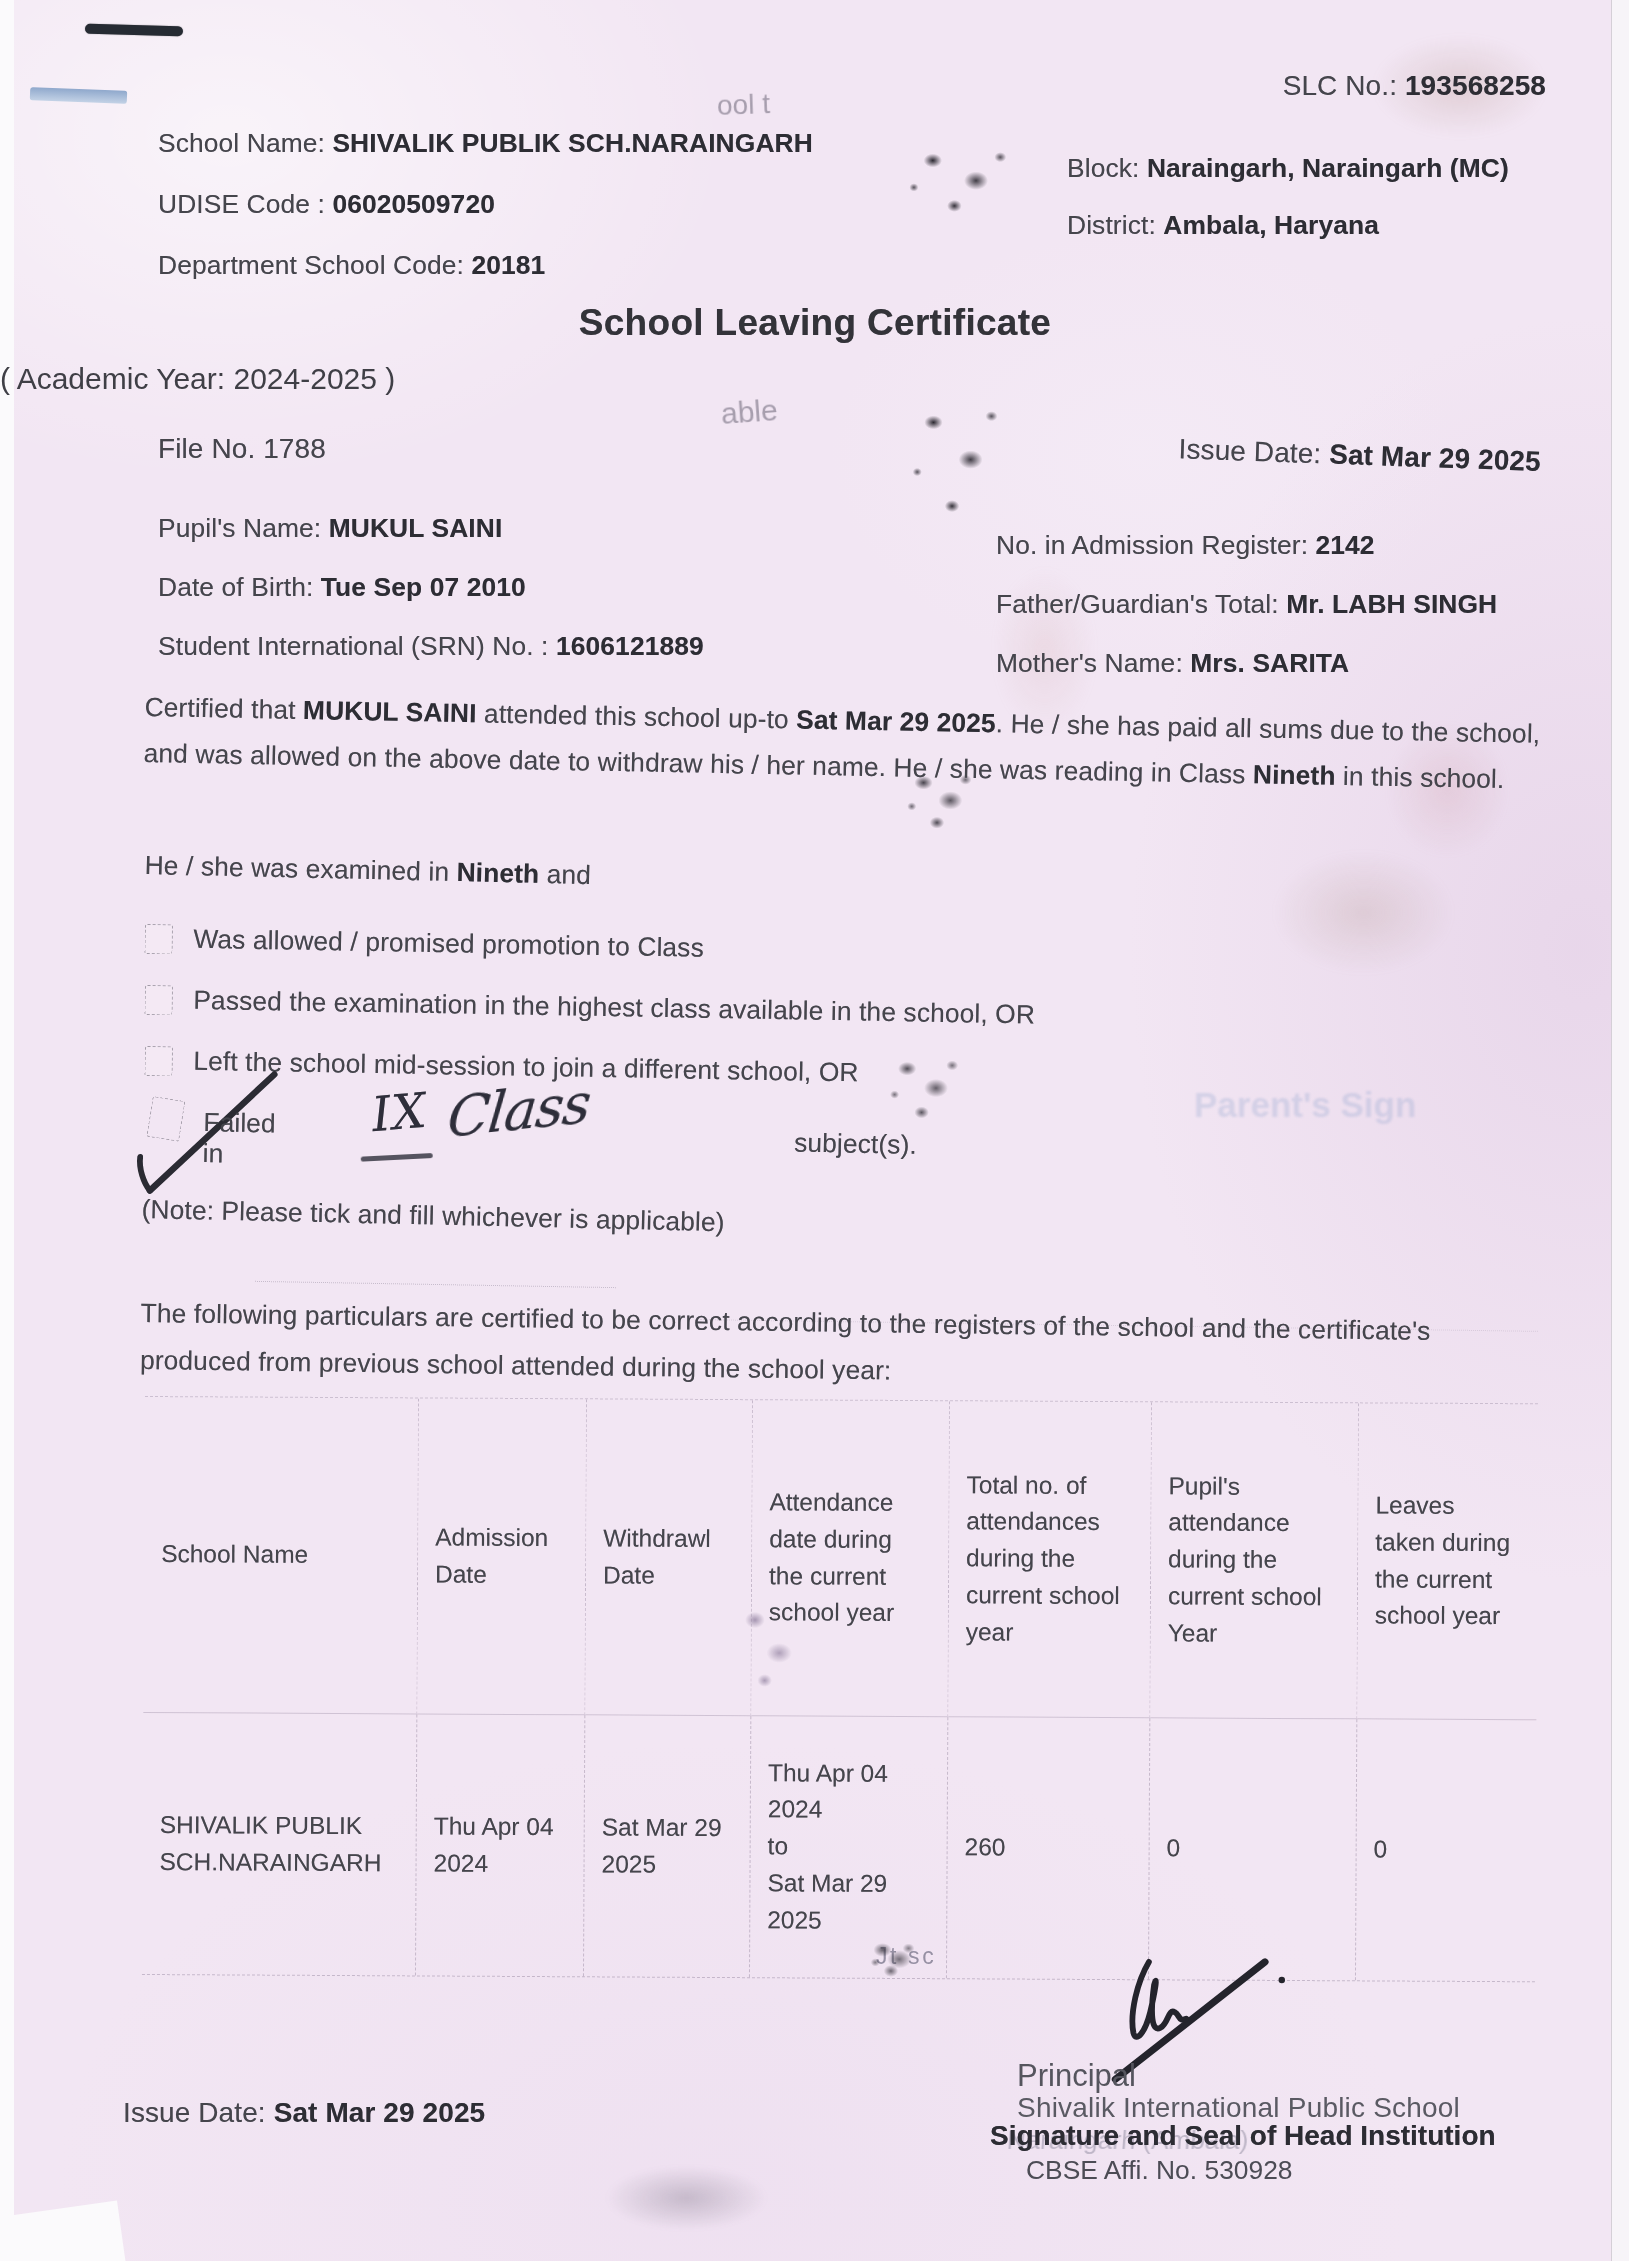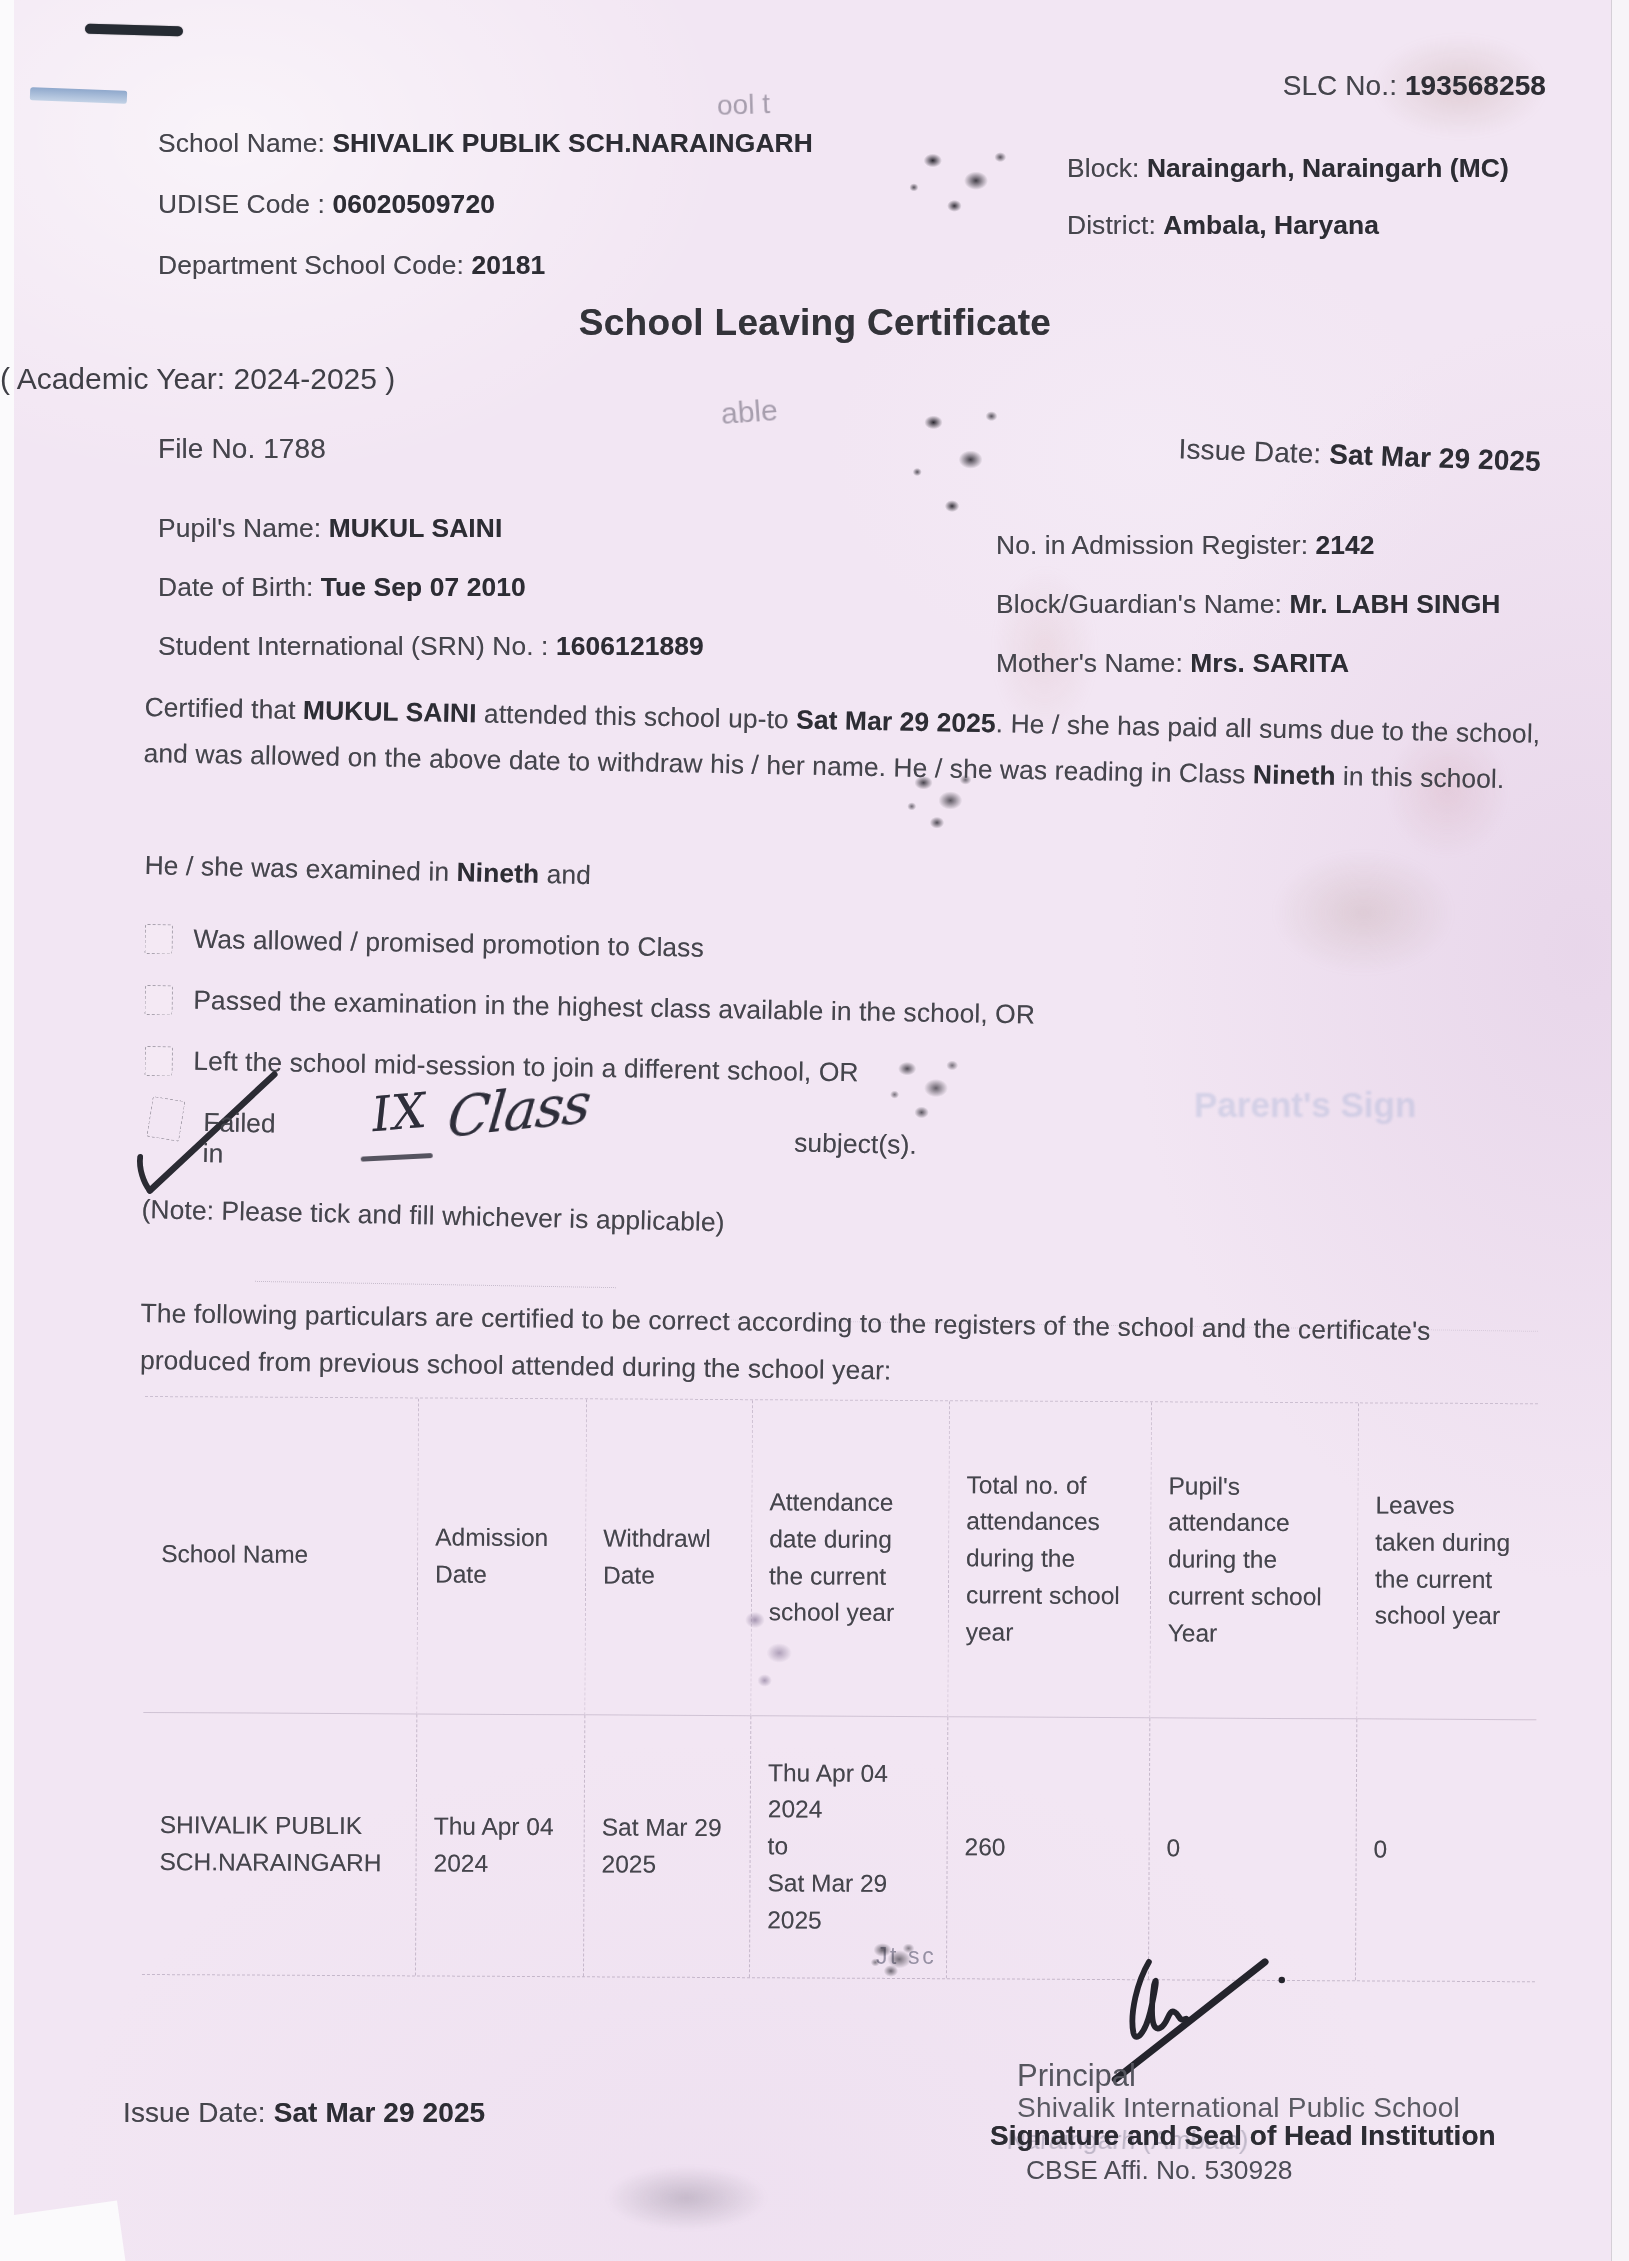--- a/index.html
+++ b/index.html
@@ -198,7 +198,7 @@
       <b>2142</b>
     </div>
     <div class="row">
-      <span>Block/Guardian's Name:</span>
+      <span>Father/Guardian's Total:</span>
       <b>Mr. LABH SINGH</b>
     </div>
     <div class="row">

